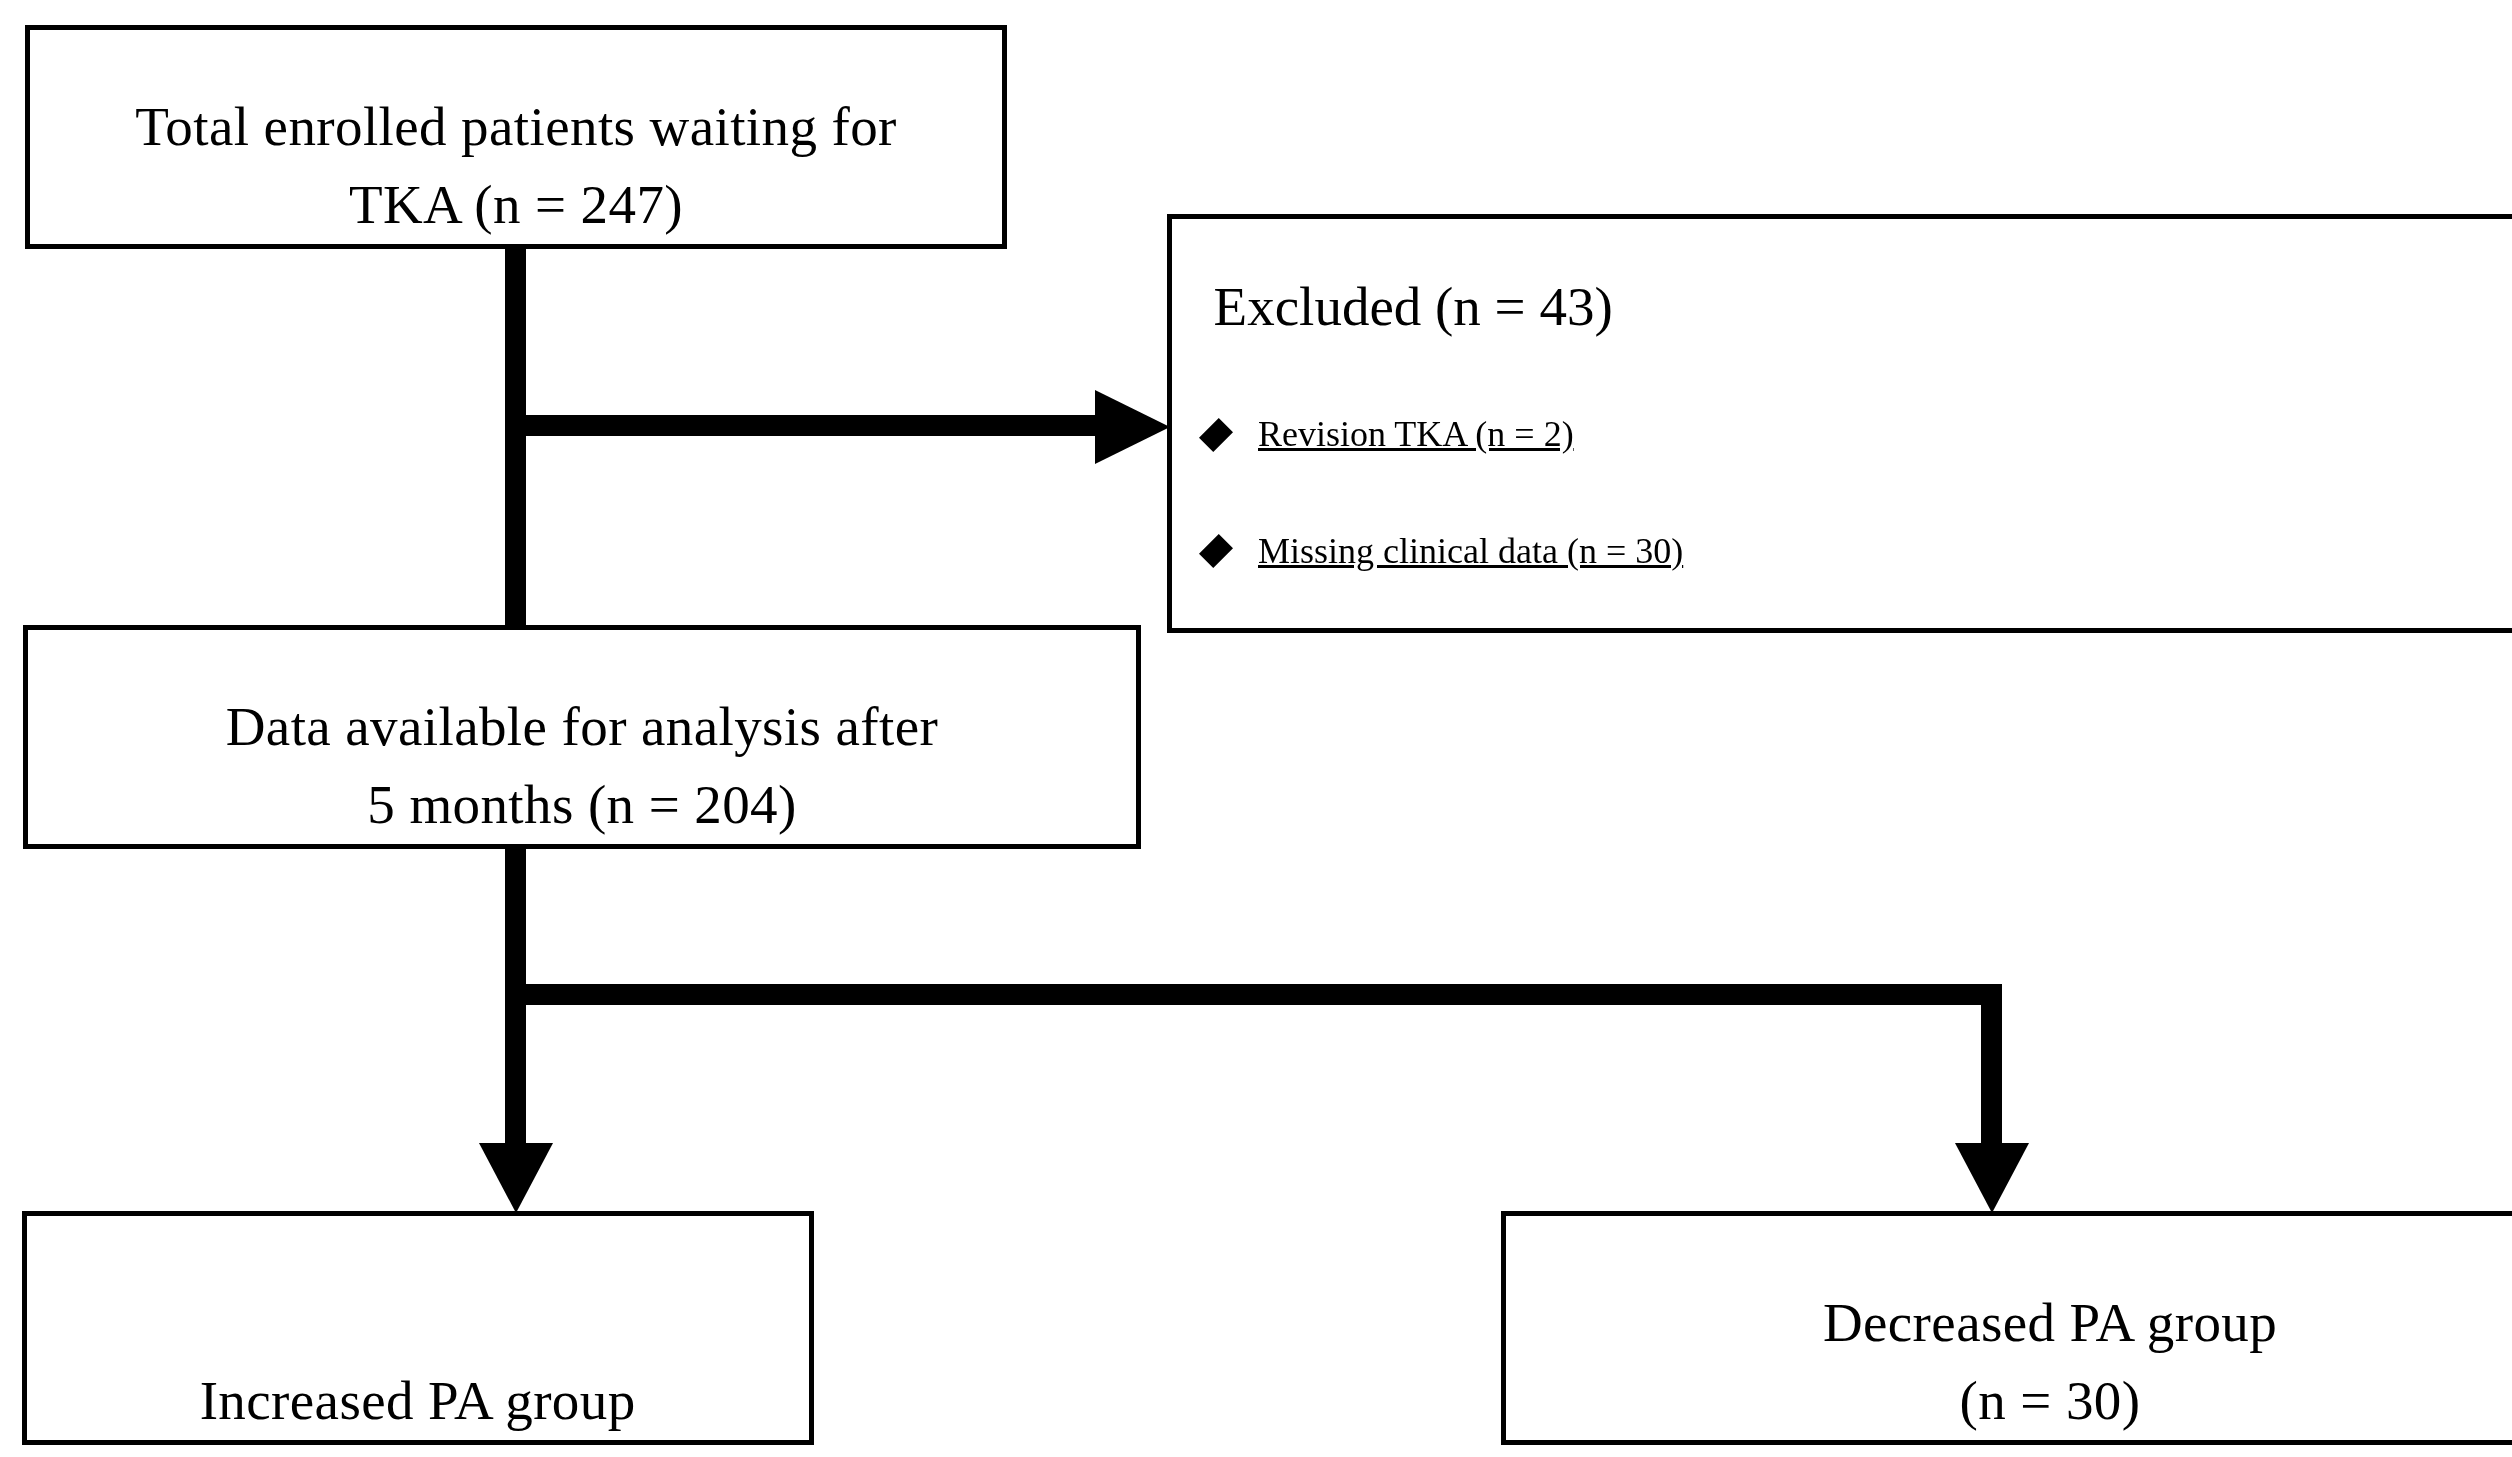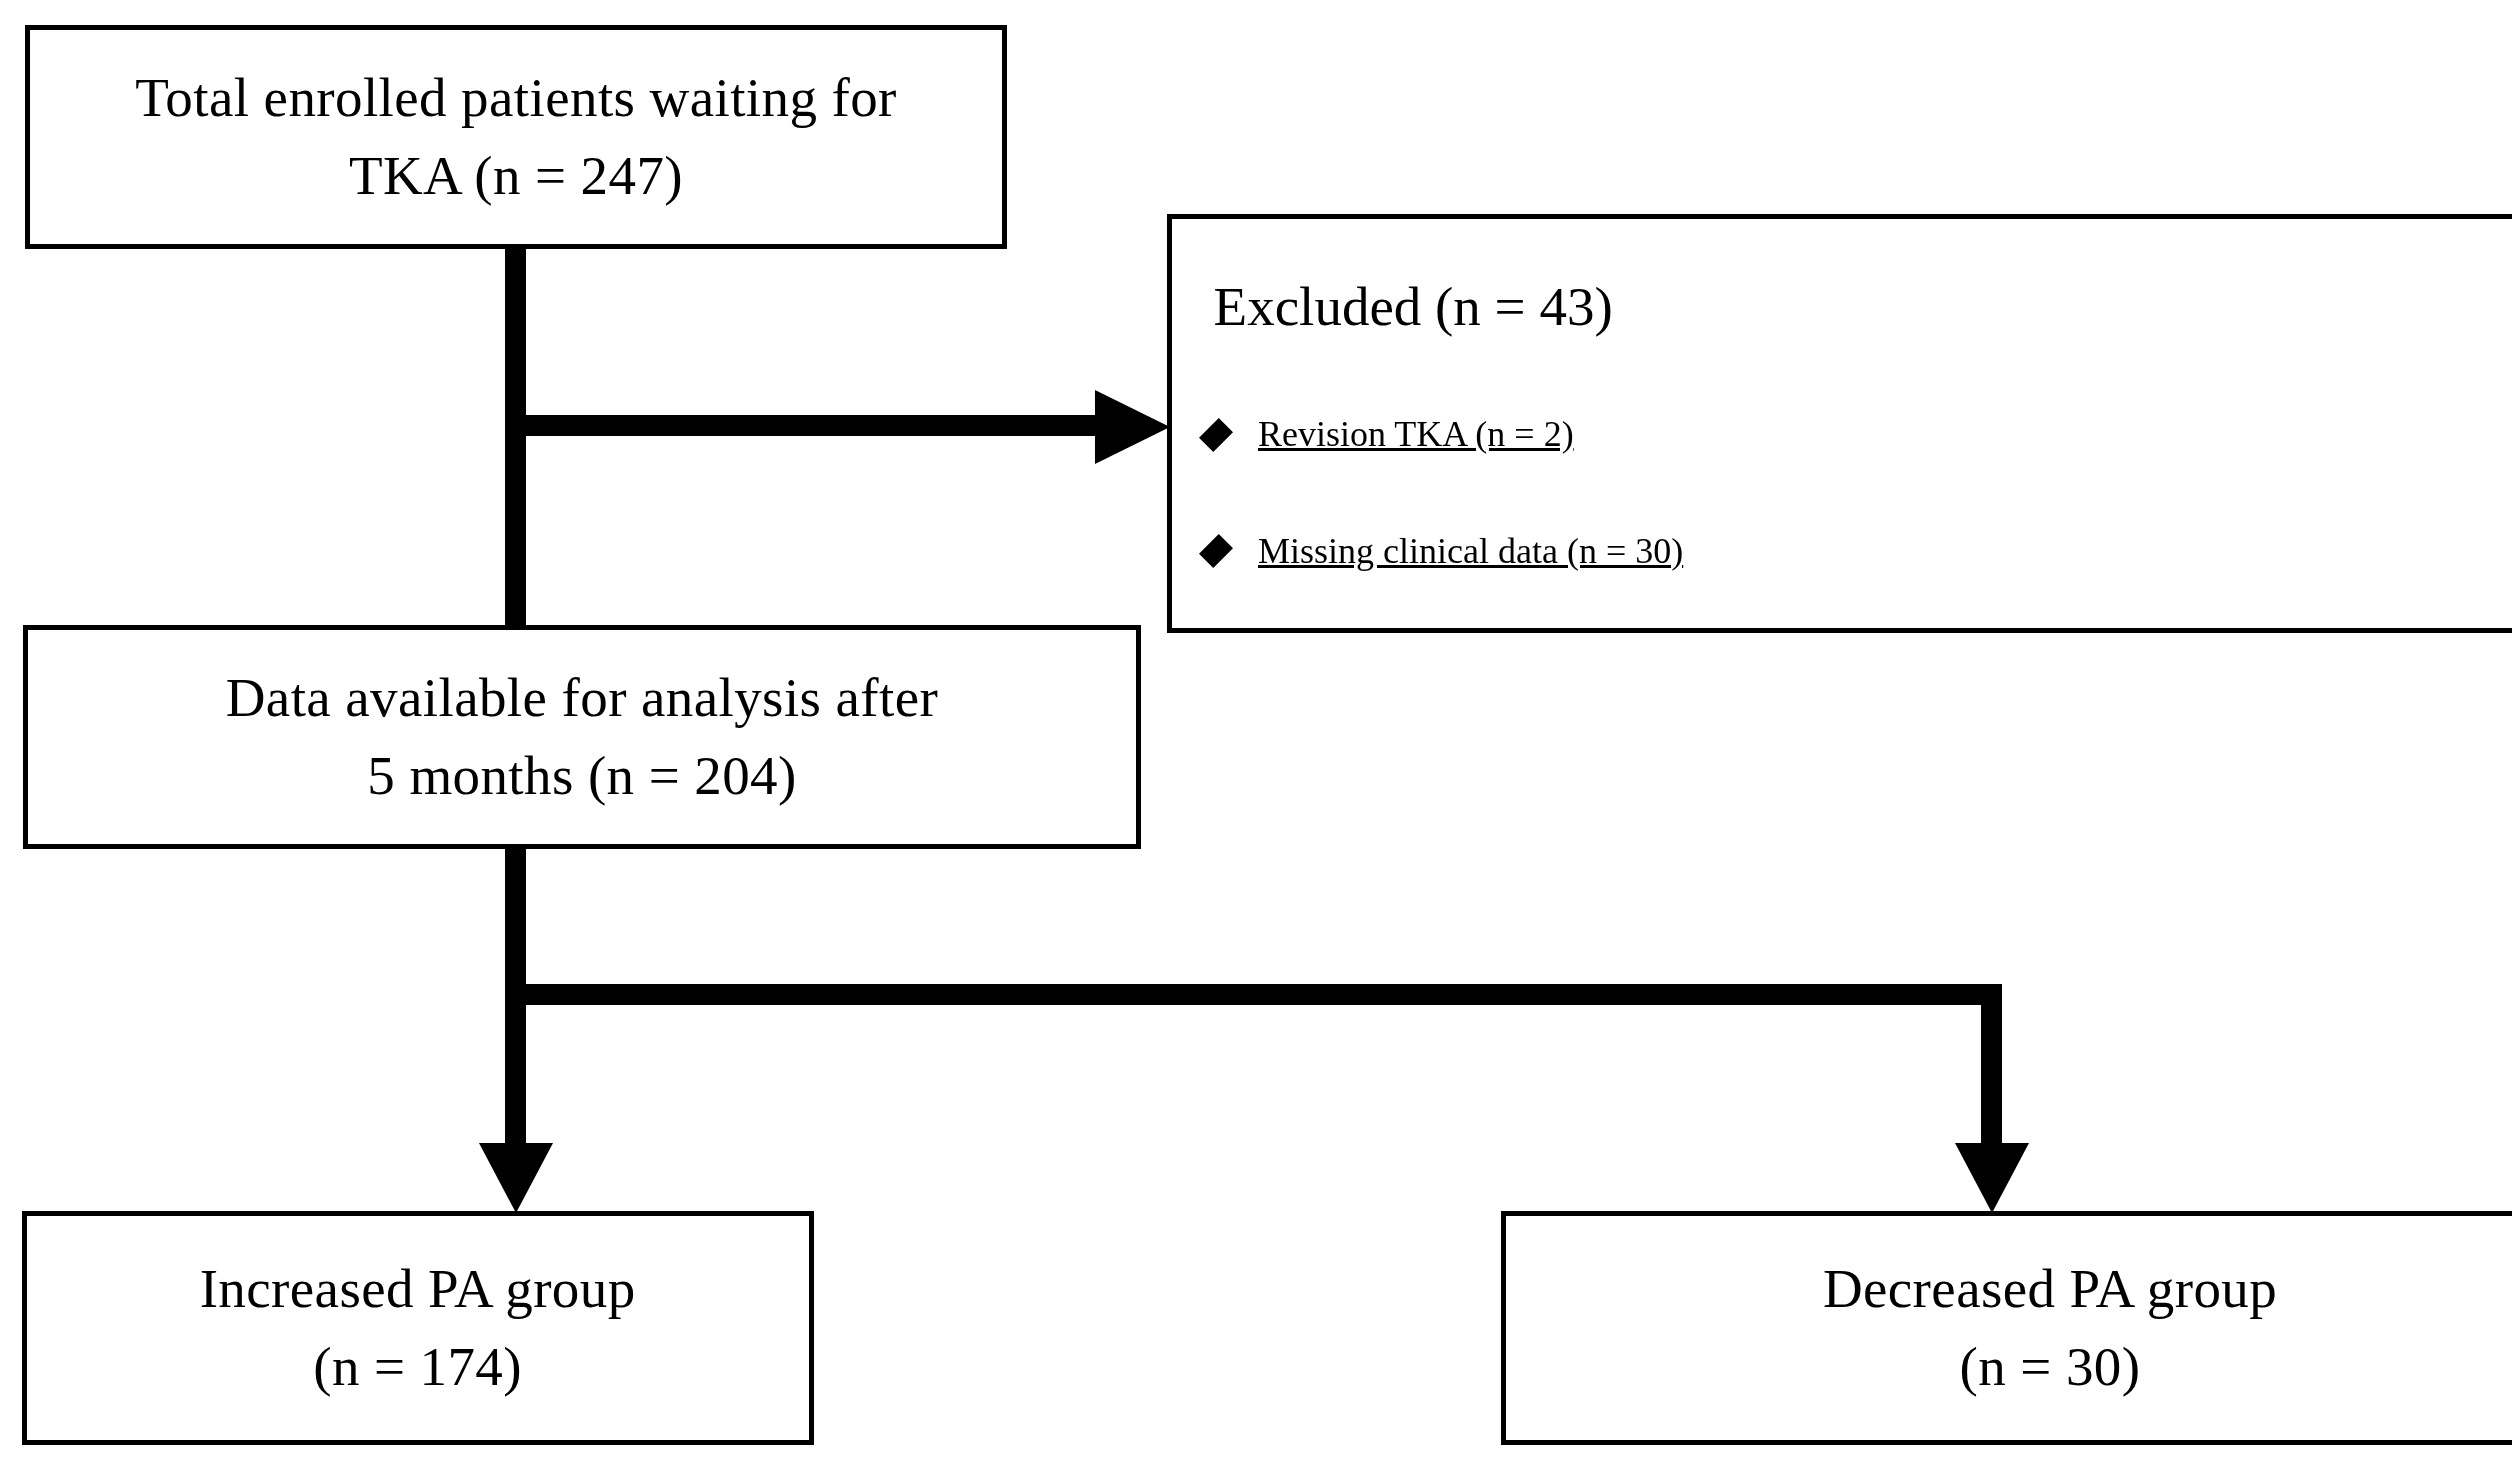--- a/index.html
+++ b/index.html
@@ -18,7 +18,7 @@
     background:#ffffff;
     display:flex;
     flex-direction:column;
-    justify-content:center;
+    justify-content:flex-end;
     z-index:3;
   }
   .flow-box.center{align-items:center;}

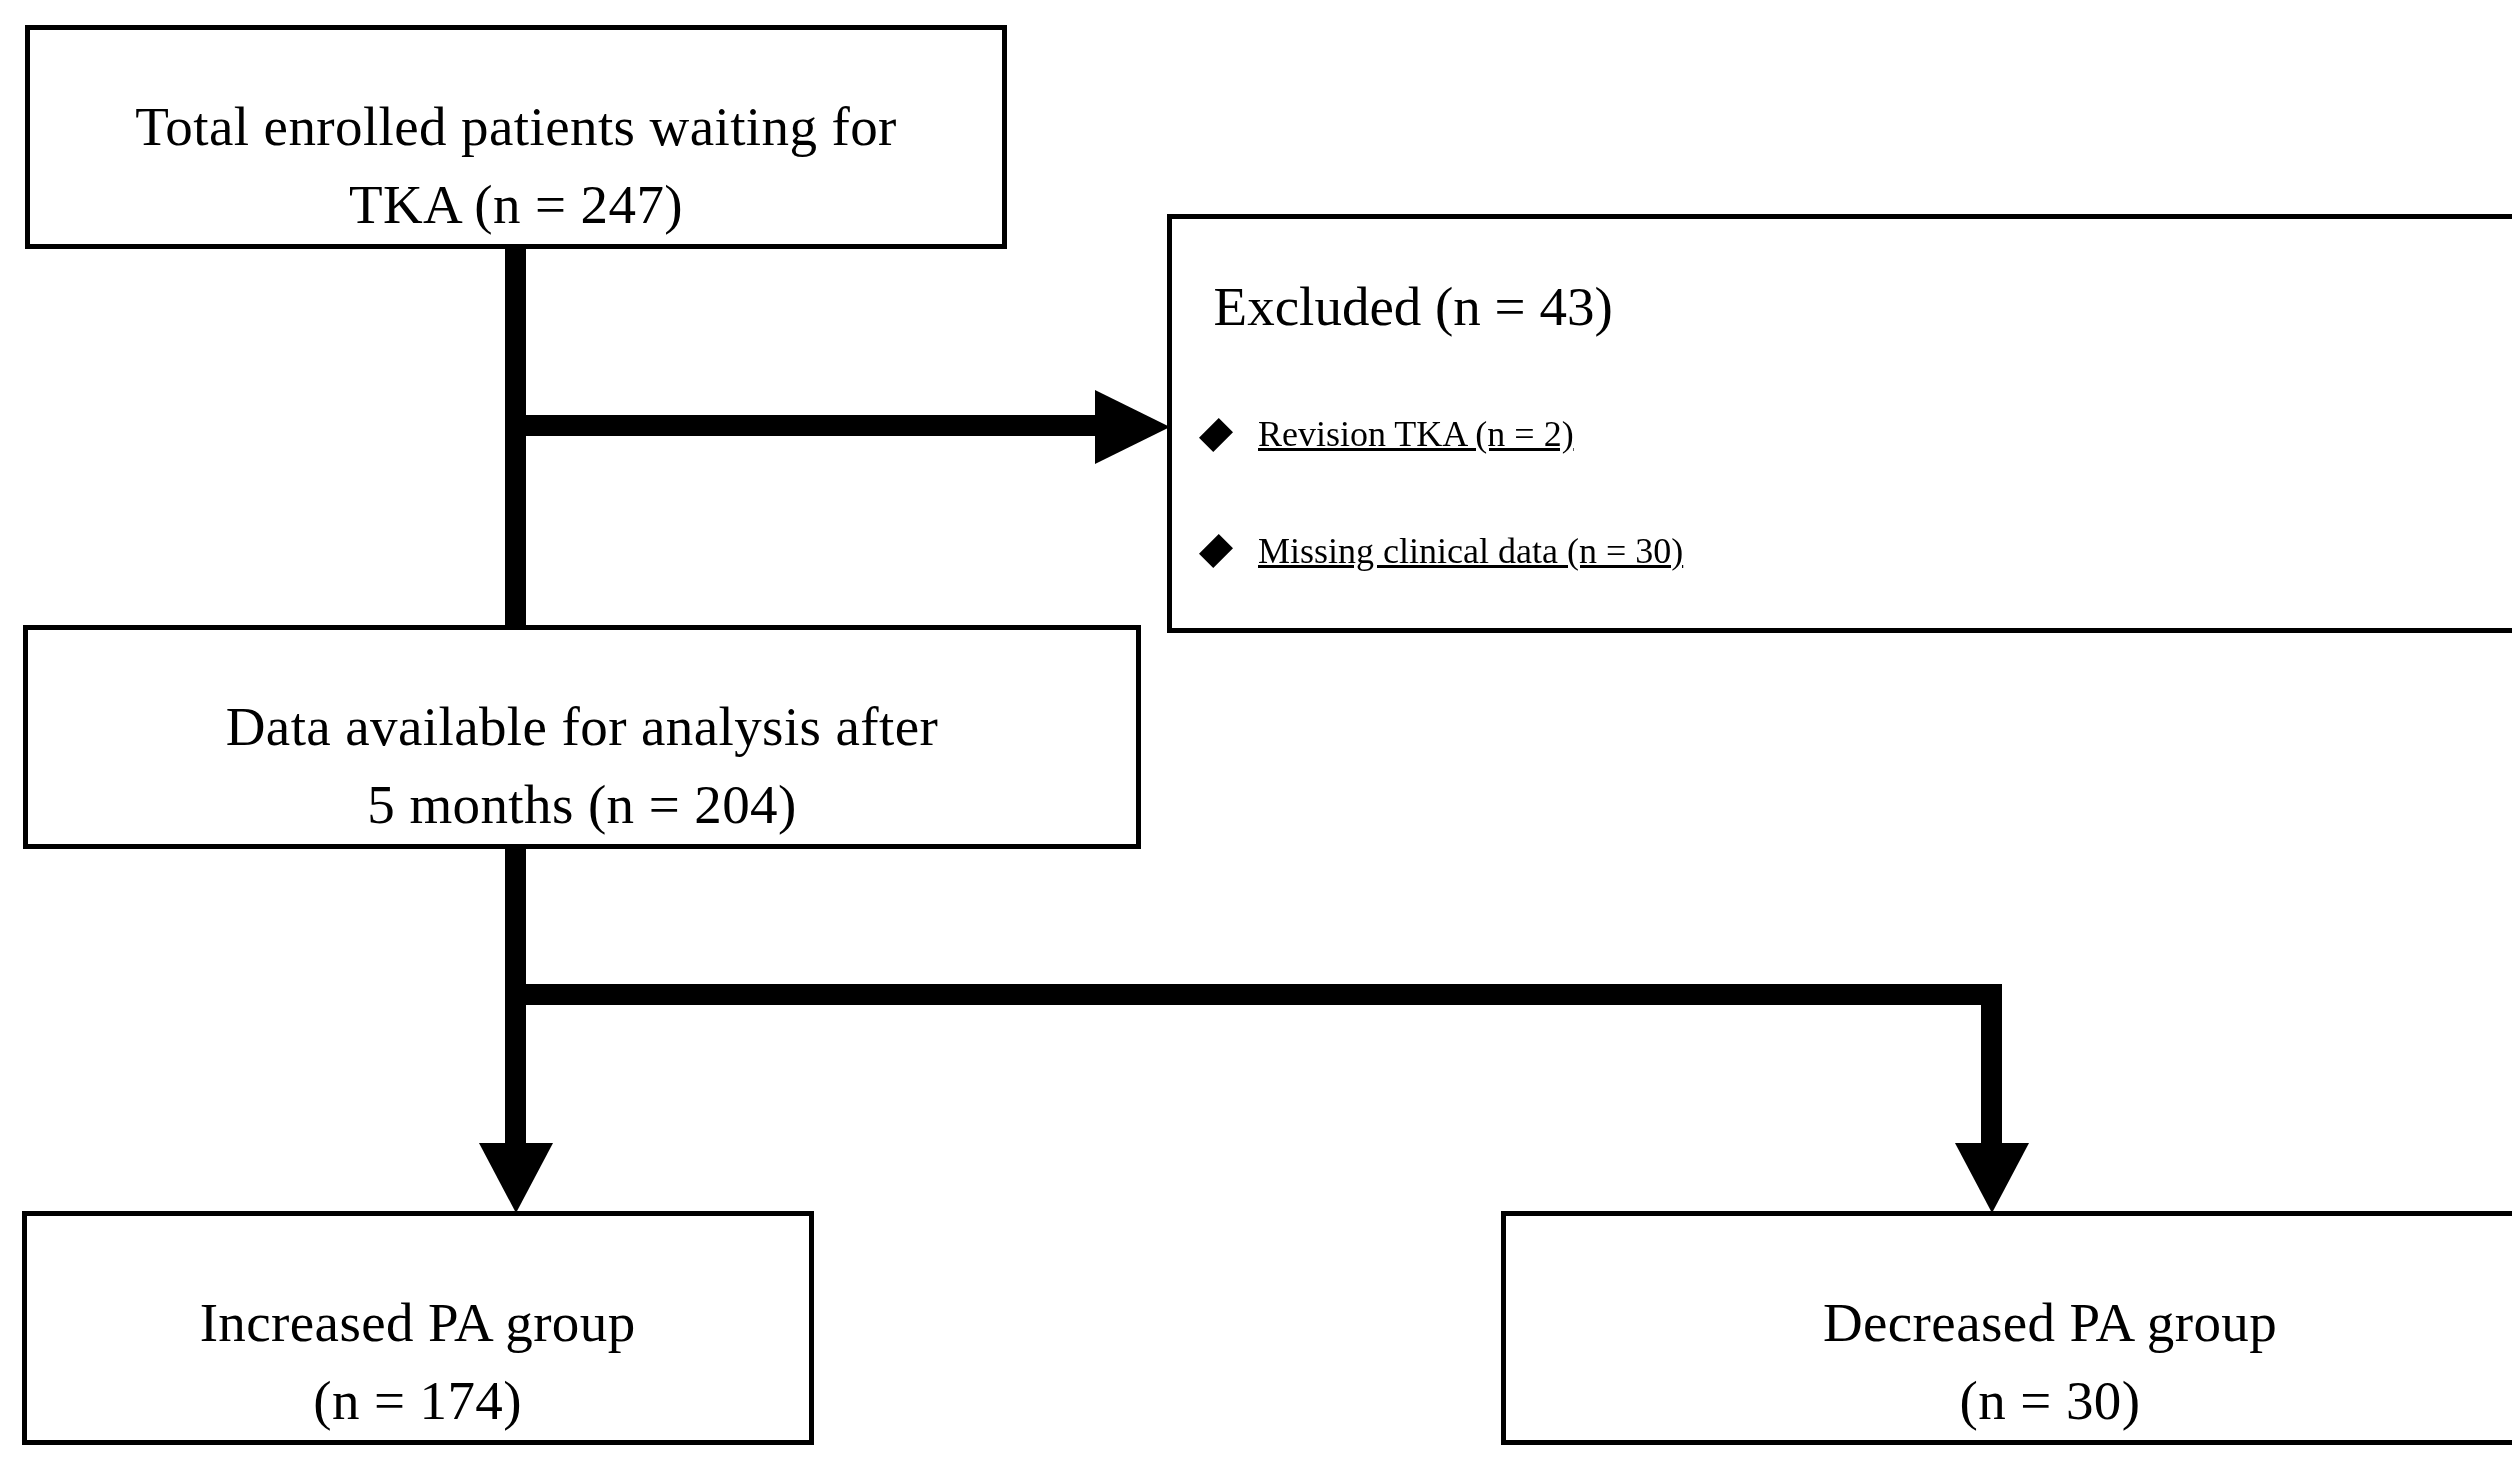--- a/index.html
+++ b/index.html
@@ -132,7 +132,6 @@
 
   <div class="flow-box center" id="box-increased">
     <div class="line">Increased PA group</div>
-    <div class="line">(n = 174)</div>
   </div>
 
   <div class="flow-box center" id="box-decreased">

